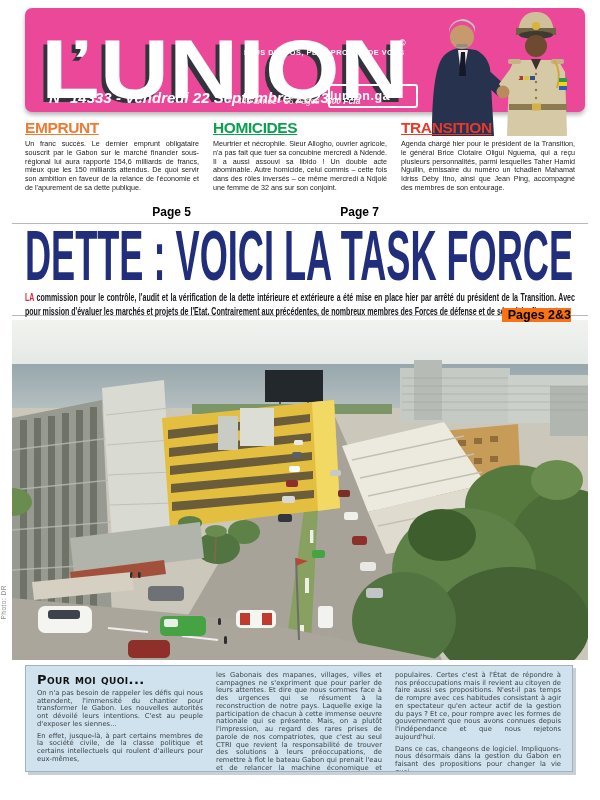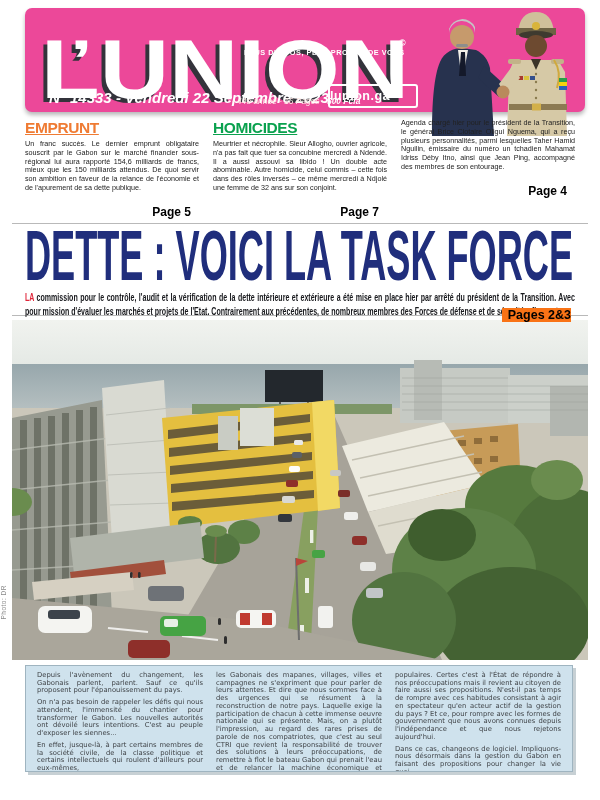--- a/index.html
+++ b/index.html
@@ -126,6 +126,7 @@
       <div class="page-ref">Page 7</div>
     </article>
     <article class="brief c3">
+      <h2>TRANSITION</h2>
       <p>Agenda chargé hier pour le président de la Transition, le général Brice Clotaire Oligui Nguema, qui a reçu plusieurs personnalités, parmi lesquelles Taher Hamid Nguilin, émissaire du numéro un tchadien Mahamat Idriss Déby Itno, ainsi que Jean Ping, accompagné des membres de son entourage.</p>
       <div class="page-ref">Page 4</div>
     </article>

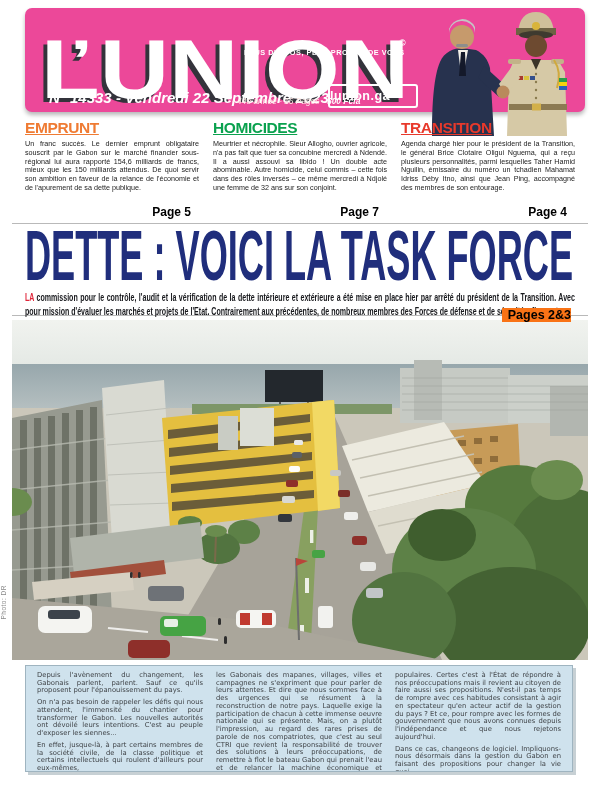--- a/index.html
+++ b/index.html
@@ -128,7 +128,6 @@
     <article class="brief c3">
       <h2>TRANSITION</h2>
       <p>Agenda chargé hier pour le président de la Transition, le général Brice Clotaire Oligui Nguema, qui a reçu plusieurs personnalités, parmi lesquelles Taher Hamid Nguilin, émissaire du numéro un tchadien Mahamat Idriss Déby Itno, ainsi que Jean Ping, accompagné des membres de son entourage.</p>
-      <div class="page-ref">Page 4</div>
     </article>
   </section>
 

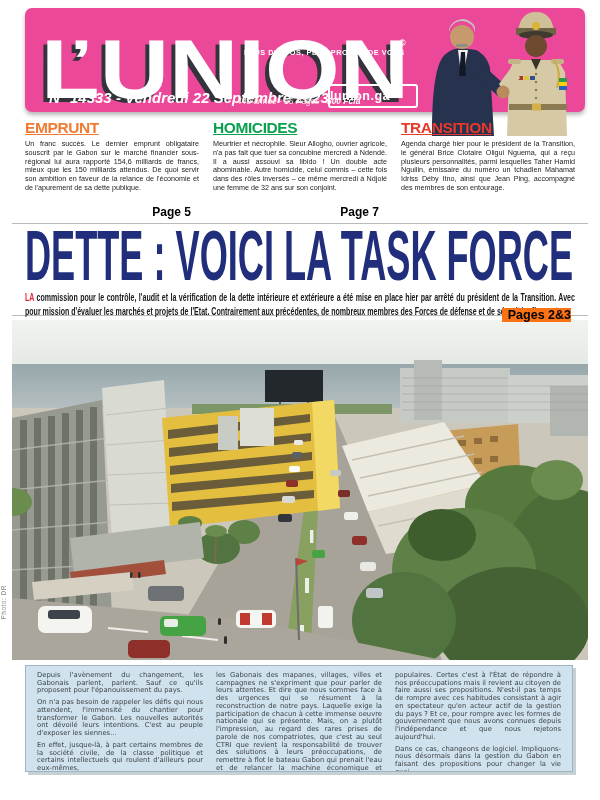--- a/index.html
+++ b/index.html
@@ -327,6 +327,7 @@
   <section class="editorial">
     <div class="ed-cols">
       <div class="ed-col">
+        <h3 class="ed-title">Pour moi quoi...</h3>
         <p>Depuis l'avènement du changement, les Gabonais parlent, parlent. Sauf ce qu'ils proposent pour l'épanouissement du pays.</p>
         <p>On n'a pas besoin de rappeler les défis qui nous attendent, l'immensité du chantier pour transformer le Gabon. Les nouvelles autorités ont dévoilé leurs intentions. C'est au peuple d'exposer les siennes...</p>
         <p>En effet, jusque-là, à part certains membres de la société civile, de la classe politique et certains intellectuels qui roulent d'ailleurs pour eux-mêmes,</p>

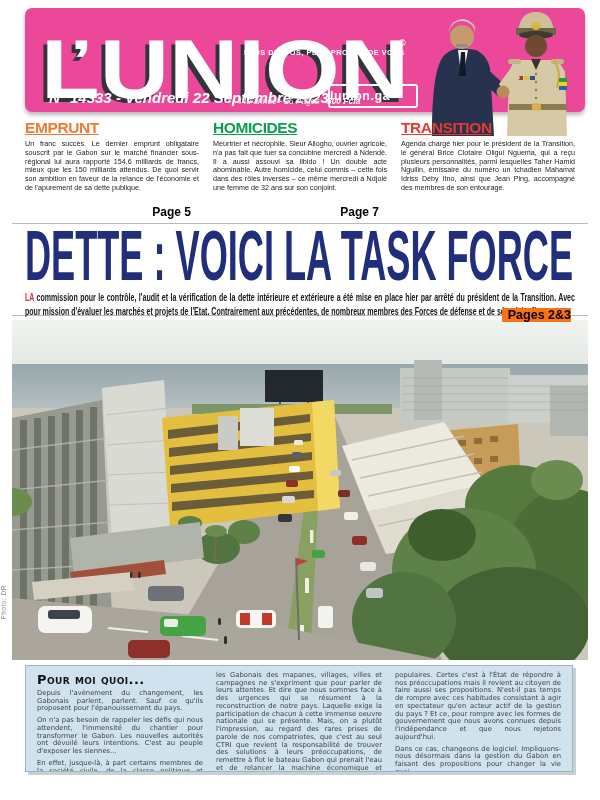--- a/index.html
+++ b/index.html
@@ -328,7 +328,6 @@
     <div class="ed-cols">
       <div class="ed-col">
         <h3 class="ed-title">Pour moi quoi...</h3>
-        <p>Depuis l'avènement du changement, les Gabonais parlent, parlent. Sauf ce qu'ils proposent pour l'épanouissement du pays.</p>
         <p>On n'a pas besoin de rappeler les défis qui nous attendent, l'immensité du chantier pour transformer le Gabon. Les nouvelles autorités ont dévoilé leurs intentions. C'est au peuple d'exposer les siennes...</p>
         <p>En effet, jusque-là, à part certains membres de la société civile, de la classe politique et certains intellectuels qui roulent d'ailleurs pour eux-mêmes,</p>
       </div>

